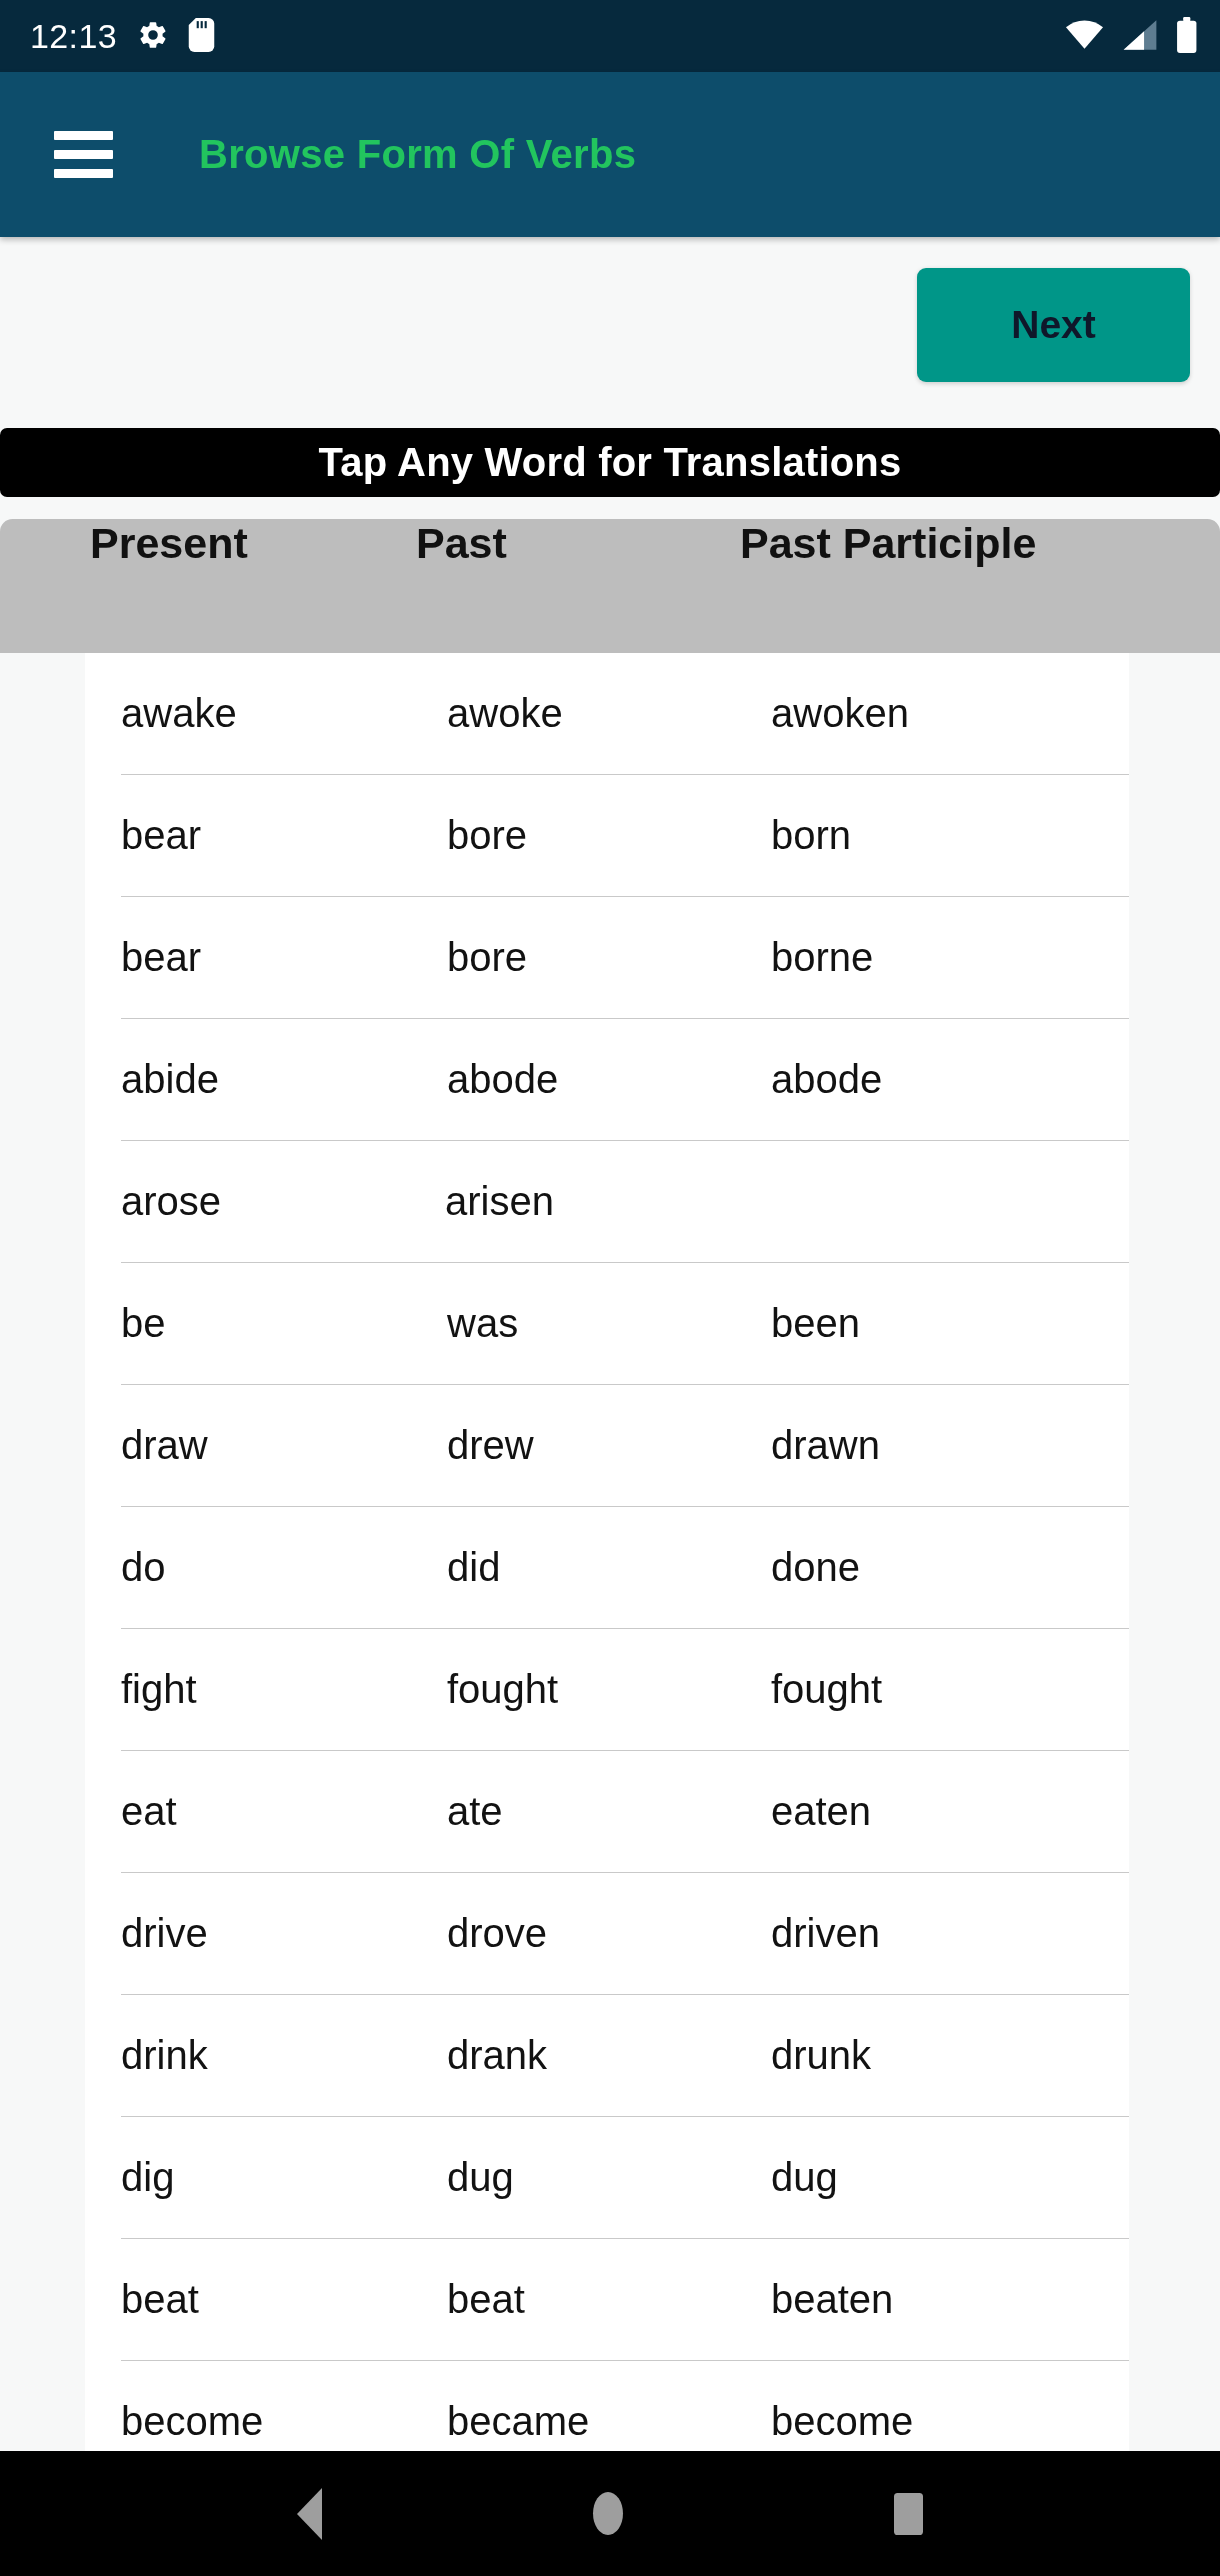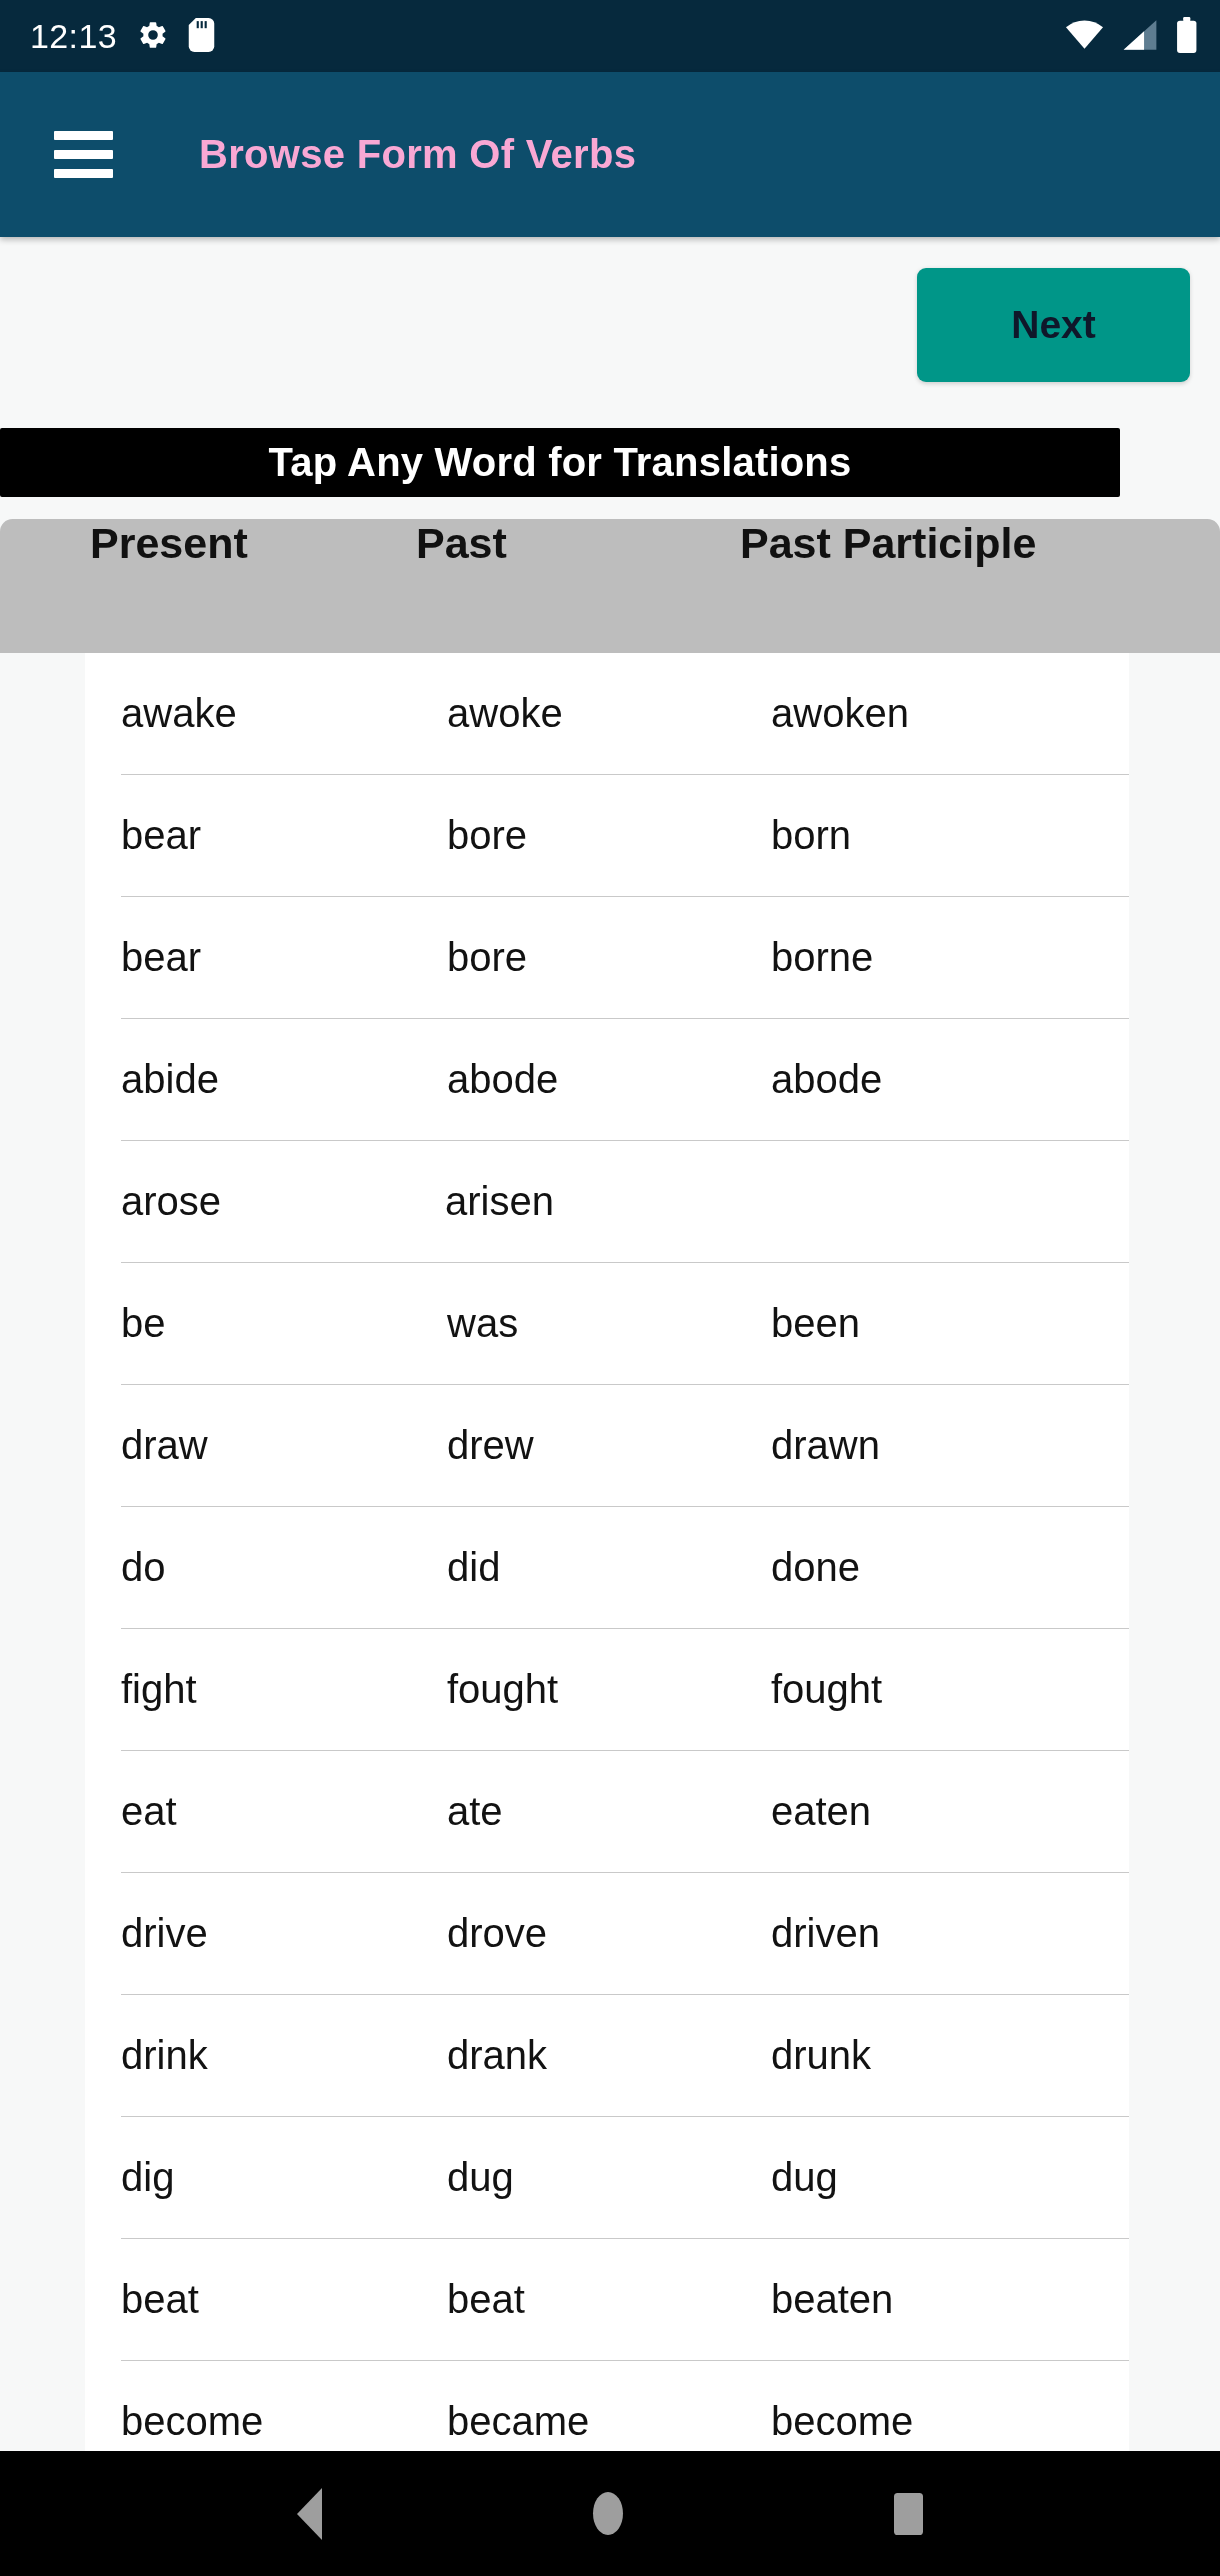--- a/index.html
+++ b/index.html
@@ -80,7 +80,7 @@
   }
   #app-title {
     margin-left: 86px;
-    color: #f9a8d4;
+    color: #22c55e;
     font-size: 40px;
     font-weight: bold;
     letter-spacing: 0.3px;

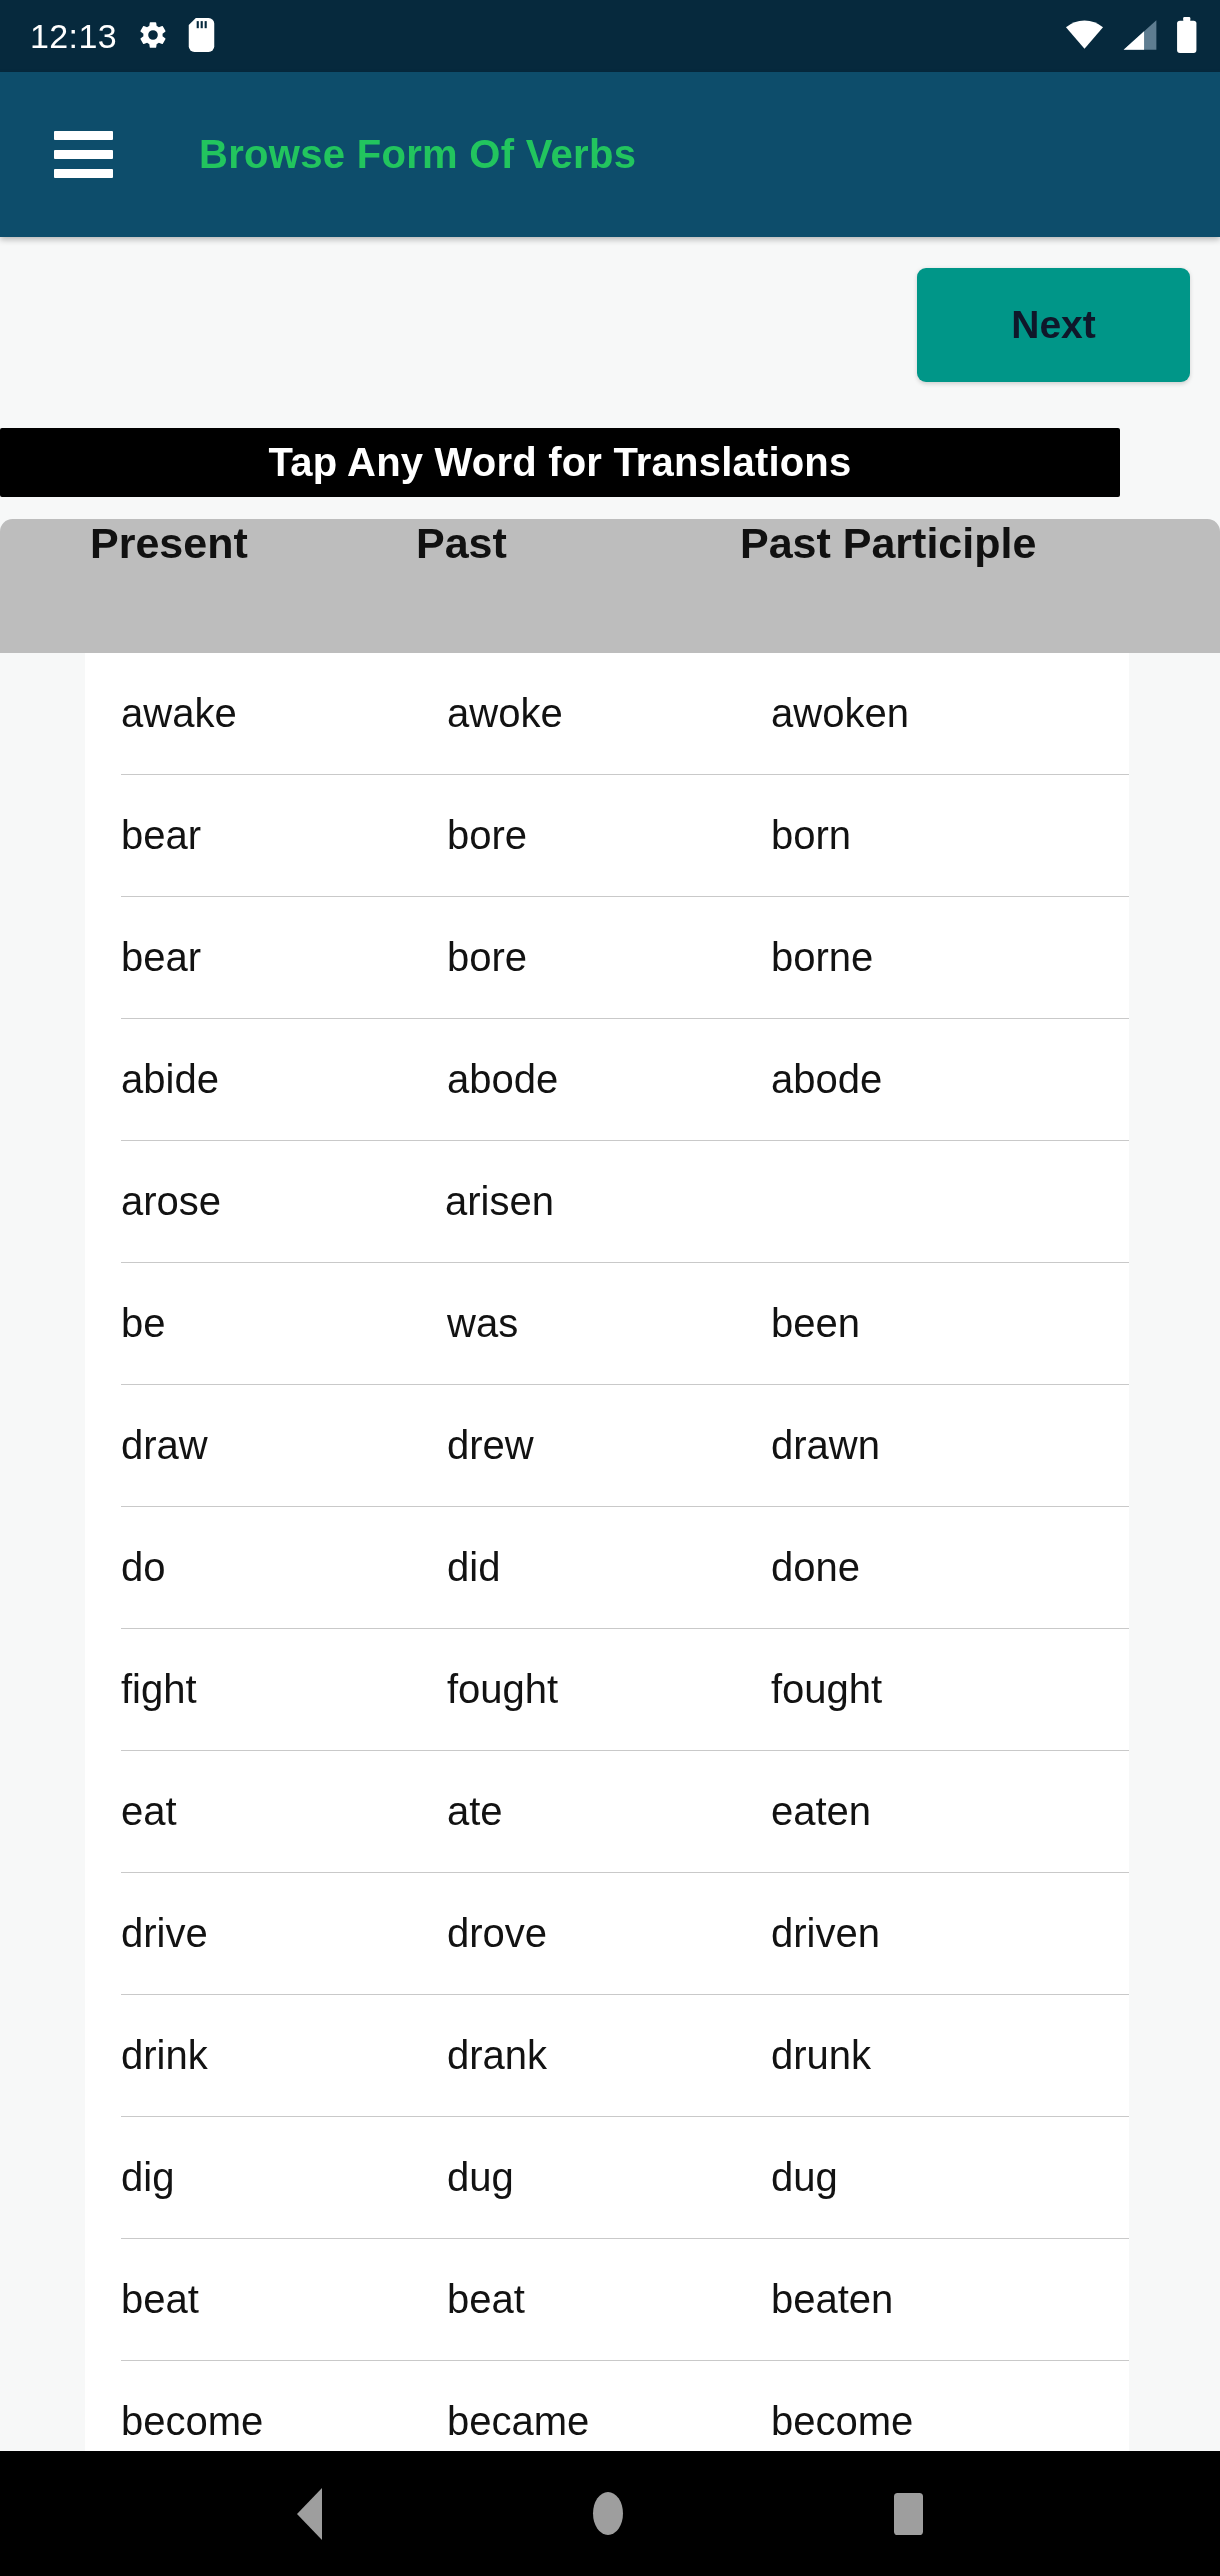--- a/index.html
+++ b/index.html
@@ -126,9 +126,9 @@
   #tap-banner {
     position: absolute;
     left: 0; top: 191px;
-    width: 1120px; height: 69px;
+    width: 1220px; height: 69px;
     background: #000000;
-    border-radius: 2px;
+    border-radius: 7px;
     color: #ffffff;
     font-size: 40px;
     font-weight: bold;

